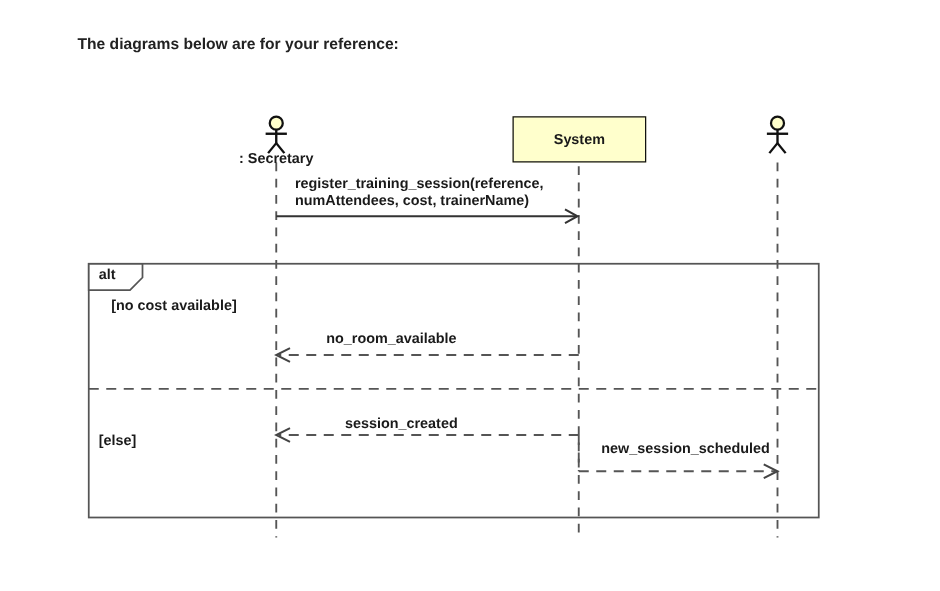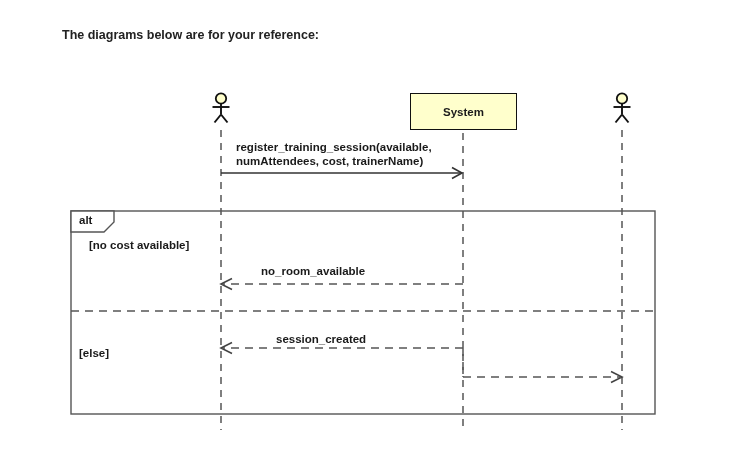--- a/index.html
+++ b/index.html
@@ -174,6 +174,7 @@
 
   <div class="participant" id="participant-secretary">
     <div class="actor-figure"></div>
+    <div class="participant-label">: Secretary</div>
   </div>
 
   <div id="participant-system">

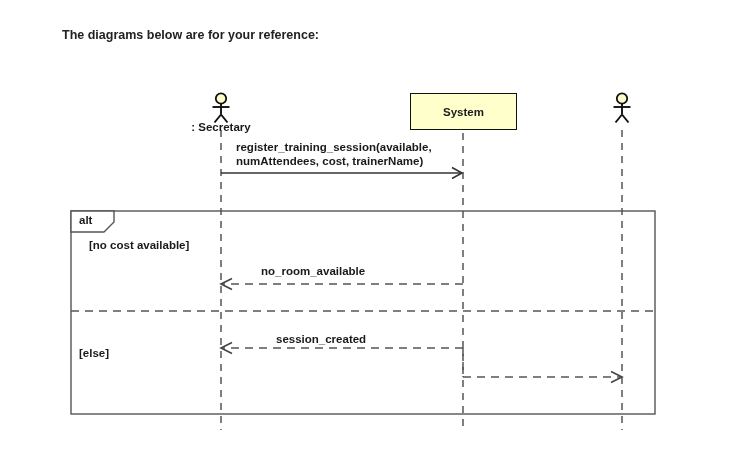--- a/index.html
+++ b/index.html
@@ -182,7 +182,7 @@
   </div>
 
 
-  <div class="msg-label" id="msg-label-0">register_training_session(available,
+  <div class="msg-label" id="msg-label-0">register_training_session(reference,
 numAttendees, cost, trainerName)</div>
 
   <div class="msg-label" id="msg-label-1">no_room_available</div>

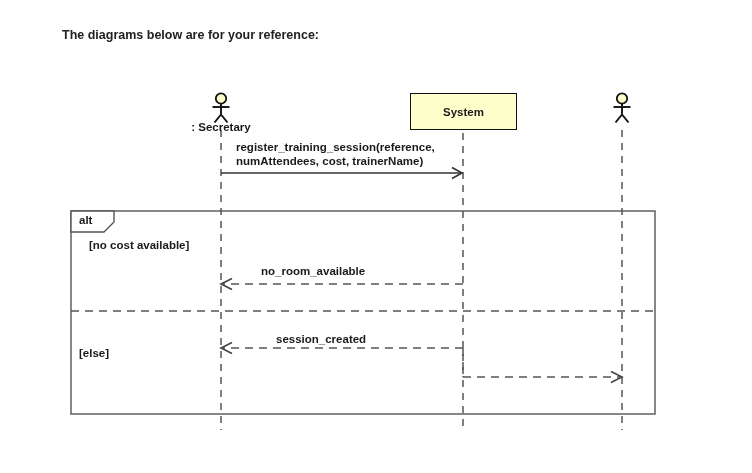--- a/index.html
+++ b/index.html
@@ -189,6 +189,7 @@
 
   <div class="msg-label" id="msg-label-2">session_created</div>
 
+  <div class="msg-label" id="msg-label-3">new_session_scheduled</div>
 
   <div id="fragment-operator-label">alt</div>
 

